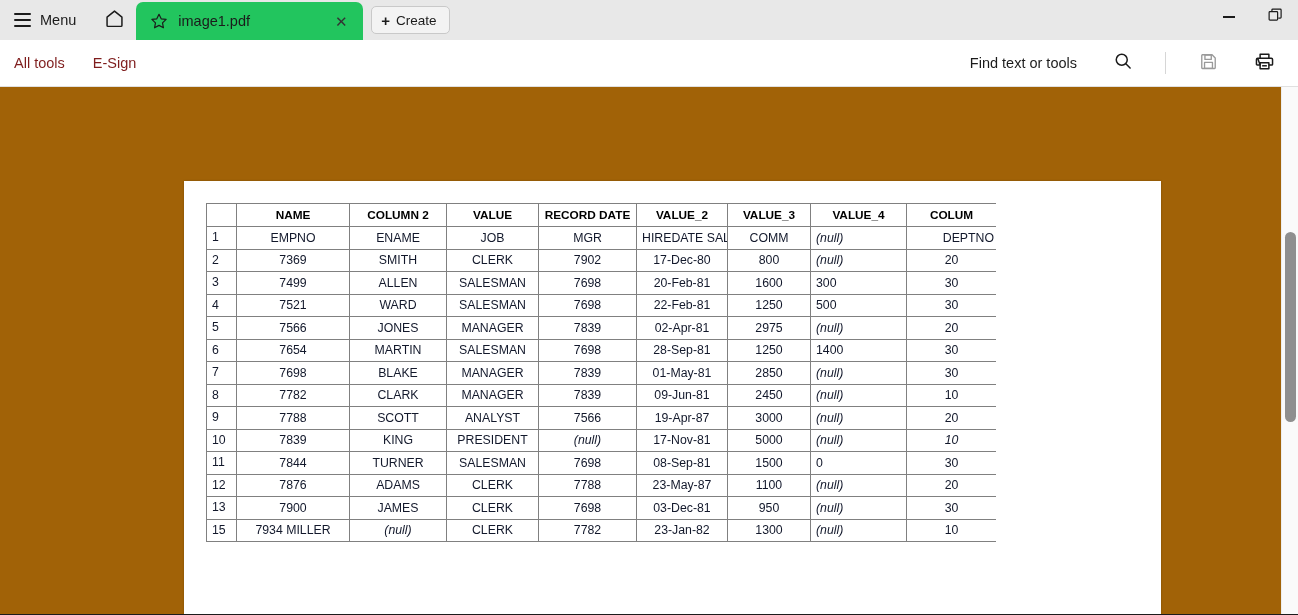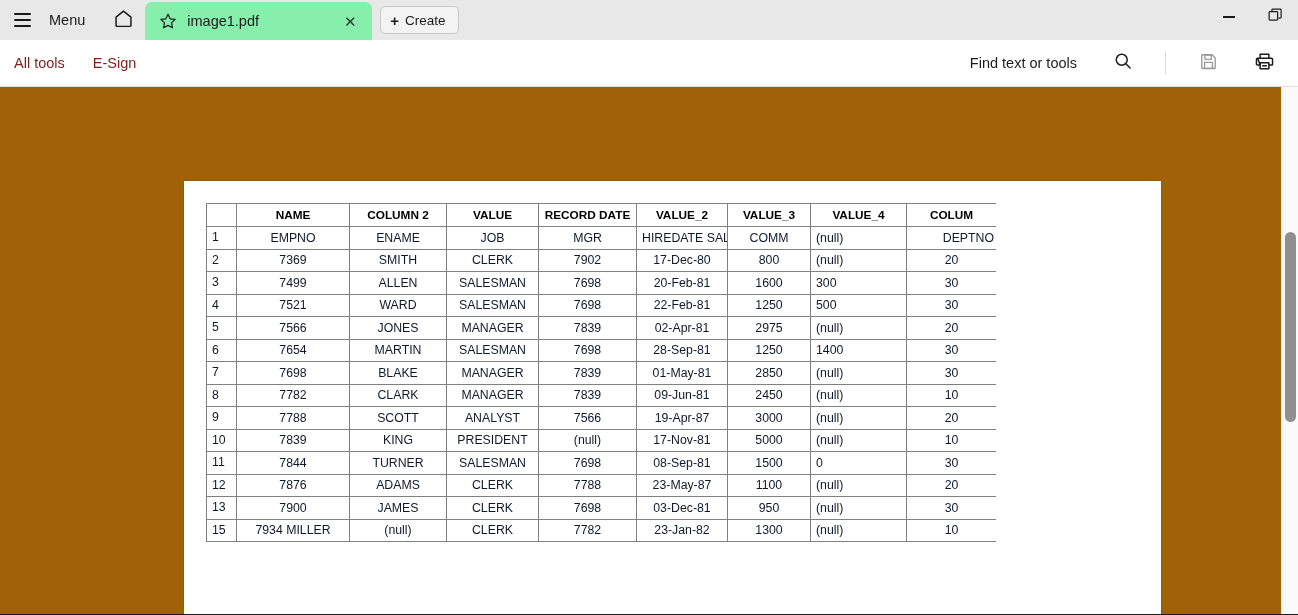--- a/index.html
+++ b/index.html
@@ -20,7 +20,7 @@
     position: relative;
   }
   .menu-btn {
-    display: flex; align-items: center; gap: 18px;
+    display: flex; align-items: center; gap: 9px;
     padding: 0 16px 0 14px;
     cursor: default;
   }

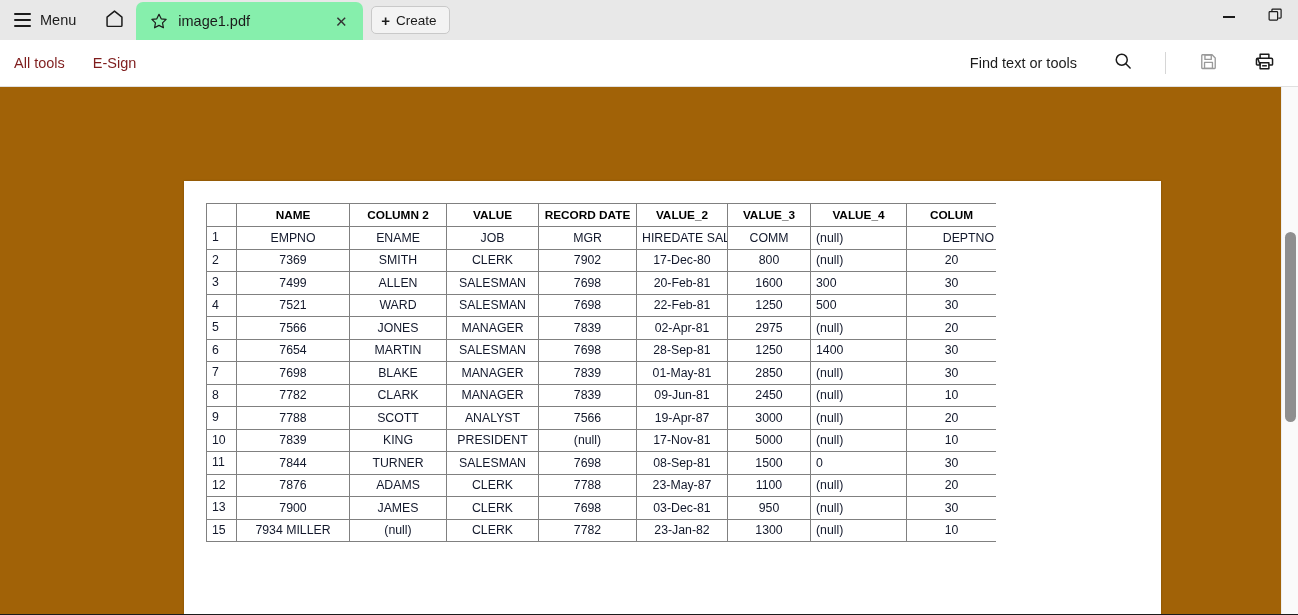--- a/index.html
+++ b/index.html
@@ -31,7 +31,7 @@
   .home-btn { display: flex; align-items: center; justify-content: center; width: 44px; }
 
   .tab {
-    background: #86efac;
+    background: #22c55e;
     width: 227px;
     display: flex; align-items: center;
     padding: 0 10px 0 14px;

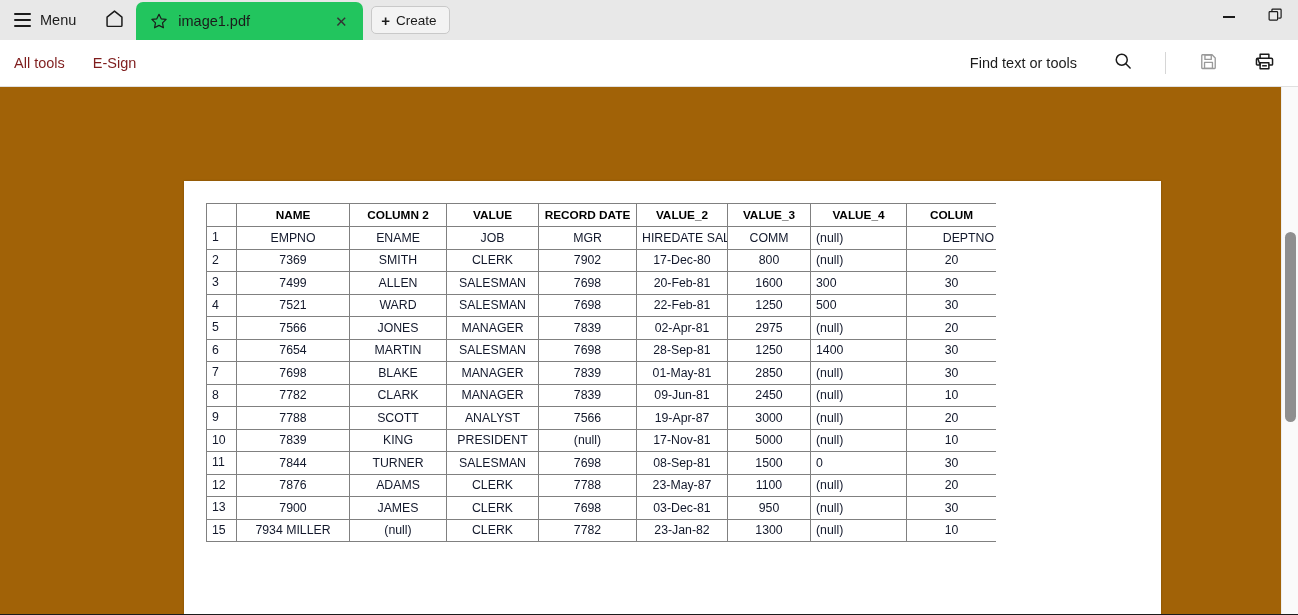--- a/index.html
+++ b/index.html
@@ -160,7 +160,7 @@
   td.ctr { text-align: center; }
   td.lft { text-align: left; padding-left: 4px; }
   .tan { color: #a59271; }
-  .ital { }
+  .ital { font-style: italic; }
   th.clipped { text-align: right; padding-right: 2px; }
   th.wrap2 { white-space: normal; line-height: 12.5px; padding-top: 0; }
   th.lefthdr { text-align: left; padding-left: 4px; }

